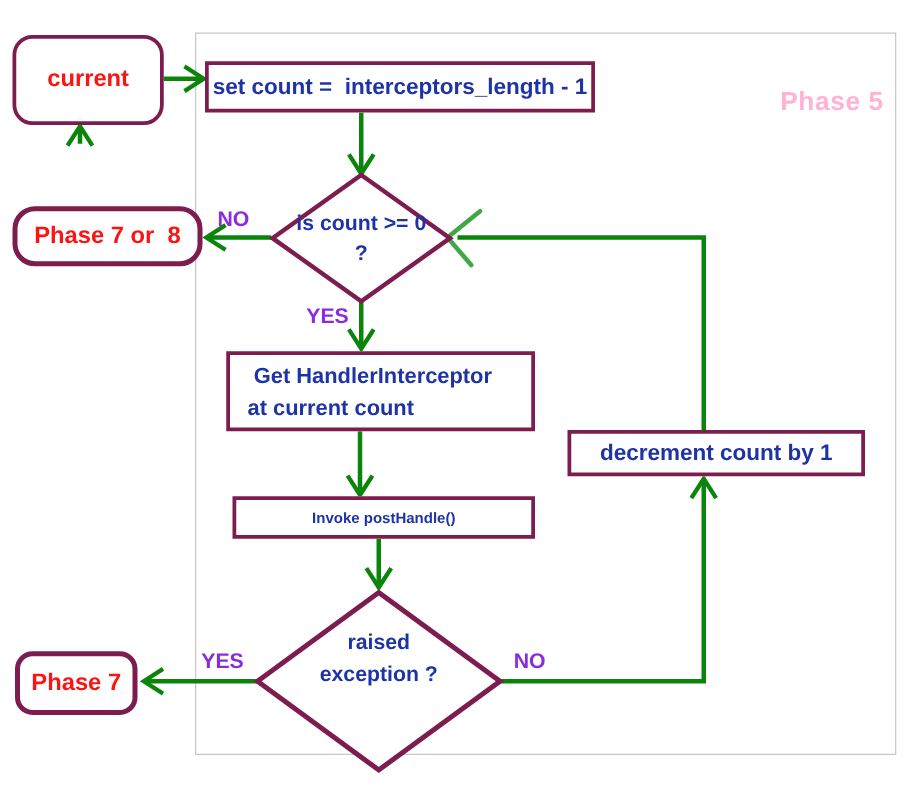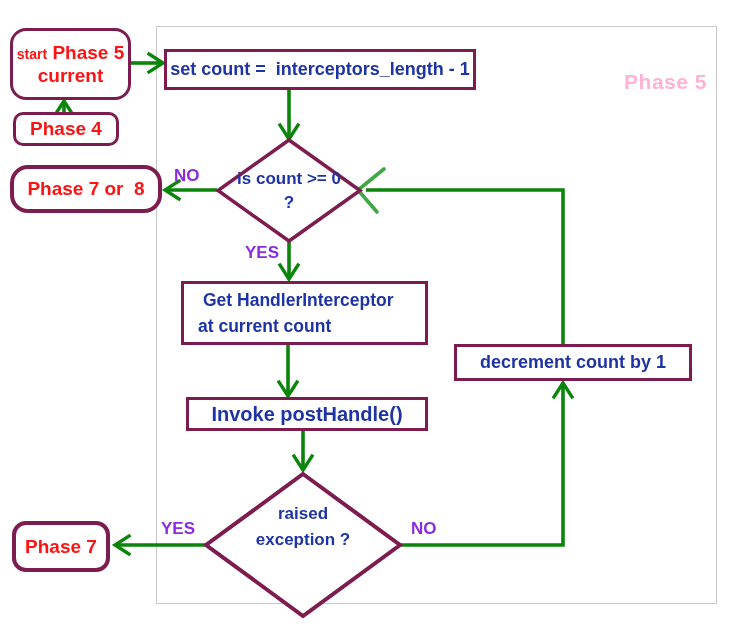--- a/index.html
+++ b/index.html
@@ -85,9 +85,6 @@
   <div class="txt" id="phase5-label">Phase 5</div>
 
   <div class="node rounded red" id="start-box">
-    <div>
-      <span class="sm">start</span><span class="lg"> Phase 5</span>
-    </div>
     <div class="lg">current</div>
   </div>
 

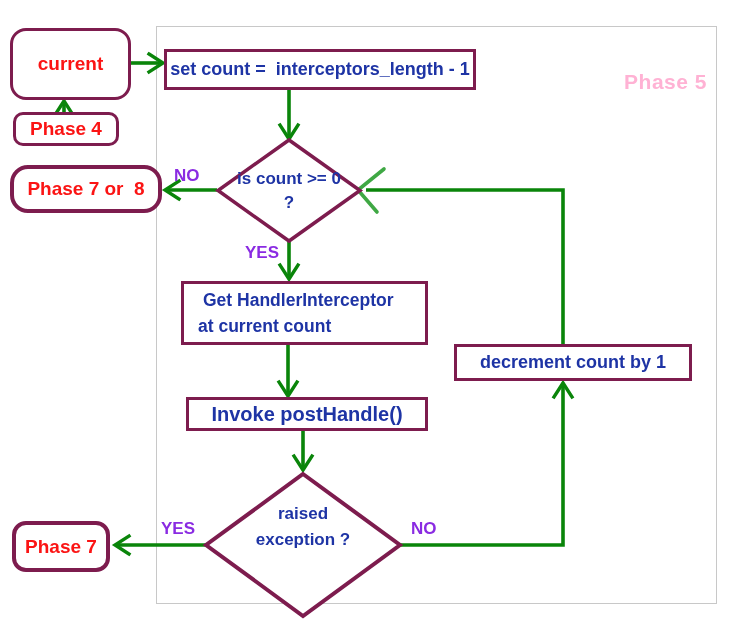--- a/index.html
+++ b/index.html
@@ -88,7 +88,6 @@
     <div class="lg">current</div>
   </div>
 
-  <div class="node red" id="phase4-box">Phase 4</div>
 
   <div class="node red" id="phase7-box">Phase 7 or  8</div>
 

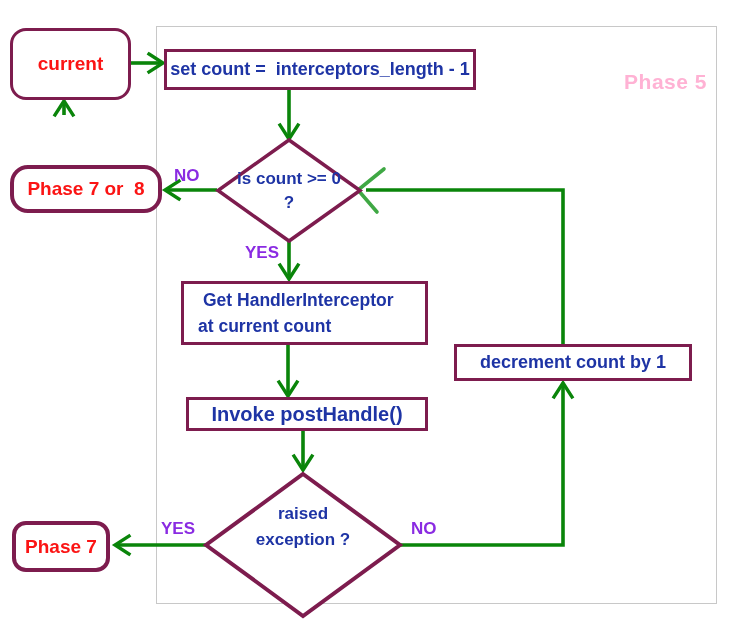--- a/index.html
+++ b/index.html
@@ -33,7 +33,7 @@
                     flex-direction:column; align-items:flex-start; padding-left:14px;
                     line-height:26px; font-size:17.5px; color:#1e34a5; text-align:left; }
   #gethandler-box .l1 { text-indent:5px; }
-  #invoke-box     { left:186px; top:397px; width:242px; height:34px; font-size:20px; }
+  #invoke-box     { left:186px; top:397px; width:242px; height:34px; font-size:12px; }
   #decrement-box  { left:454px; top:344px; width:238px; height:37px; }
 
   

